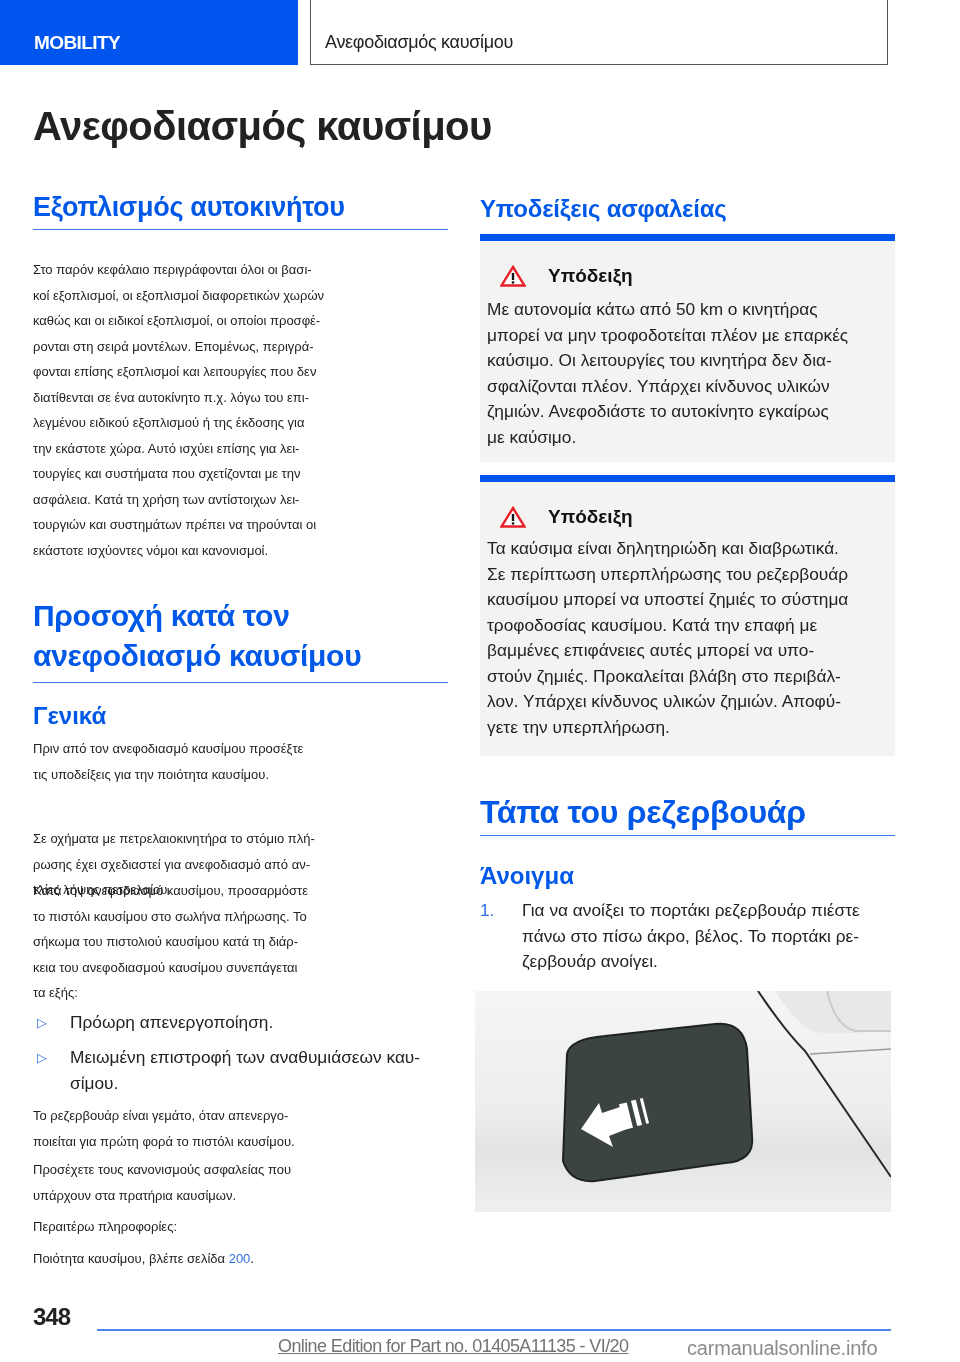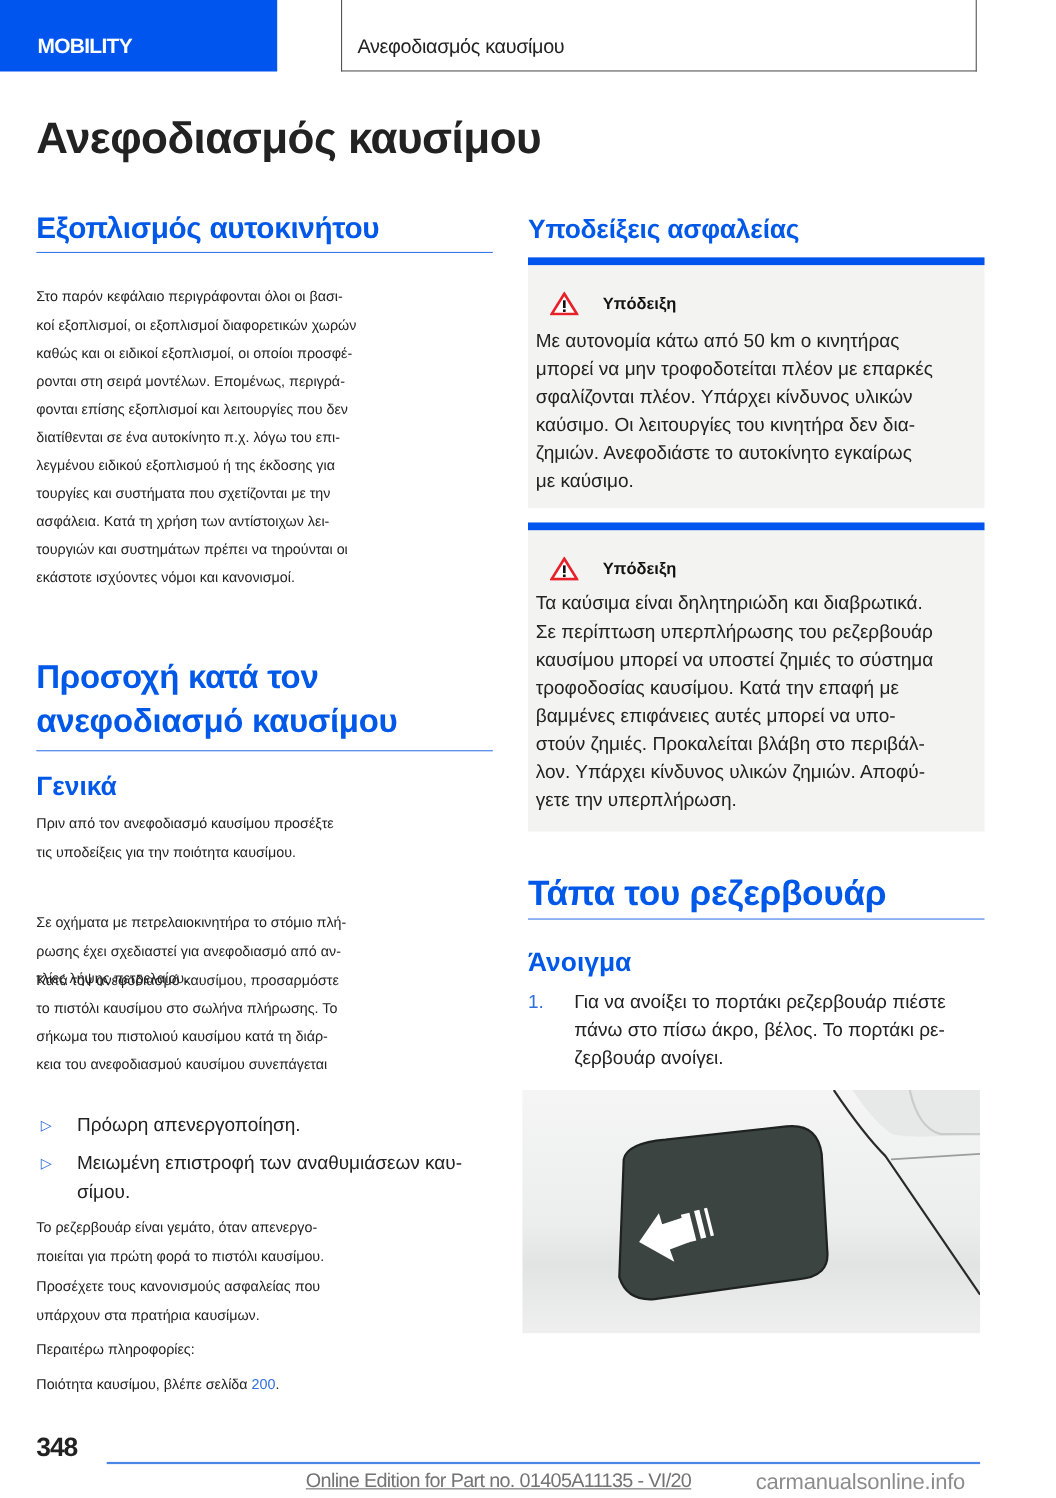--- a/index.html
+++ b/index.html
@@ -6,7 +6,7 @@
   html, body { width: 960px; height: 1362px; background: #ffffff; overflow: hidden; }
   body { position: relative; font-family: "Liberation Sans", "DejaVu Sans", sans-serif; color: #1a1a1a; }
 
-  .hdr-section { position: absolute; left: 0; top: 0; width: 252px; height: 65px; background: #0055ee; }
+  .hdr-section { position: absolute; left: 0; top: 0; width: 298px; height: 65px; background: #0055ee; }
   .hdr-section span { position: absolute; left: 34px; top: 32px; color: #ffffff; font-weight: bold; font-size: 19px; letter-spacing: -0.6px; }
   .hdr-chapter { position: absolute; left: 310px; top: 0; width: 578px; height: 65px; border: 1px solid #555; border-top: none; background: #fff; }
   .hdr-chapter span { position: absolute; left: 14px; top: 32px; font-size: 18px; color: #222; letter-spacing: -0.3px; }

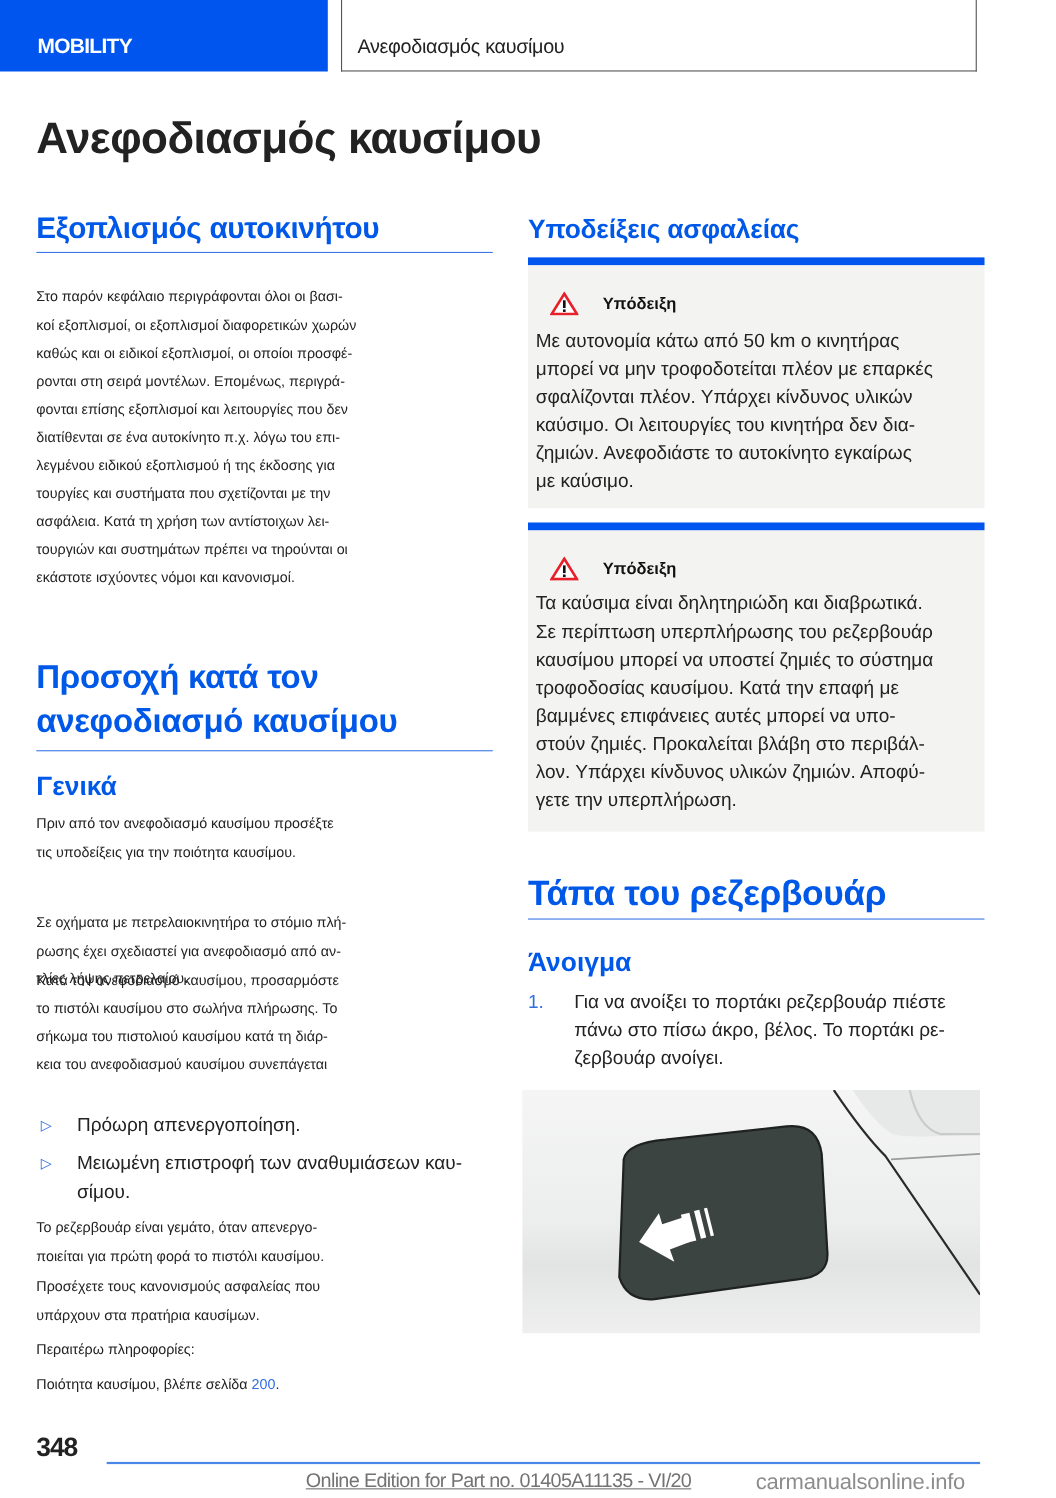--- a/index.html
+++ b/index.html
@@ -27,7 +27,7 @@
 
   .warn-box { position: absolute; left: 0; width: 415px; background: #f3f3f2; border-top: 7px solid #0055ee; }
   .warn-head { position: absolute; left: 20px; display: flex; align-items: center; }
-  .warn-head .label { font-weight: bold; font-size: 15px; color: #111; margin-left: 22px; }
+  .warn-head .label { font-weight: bold; font-size: 19px; color: #111; margin-left: 22px; }
   .warn-body { position: absolute; left: 7px; width: 405px; font-size: 17.3px; line-height: 25.5px; color: #222; }
 
   .numitem { position: absolute; left: 0; width: 415px; font-size: 17.3px; line-height: 25.5px; color: #222; padding-left: 42px; }

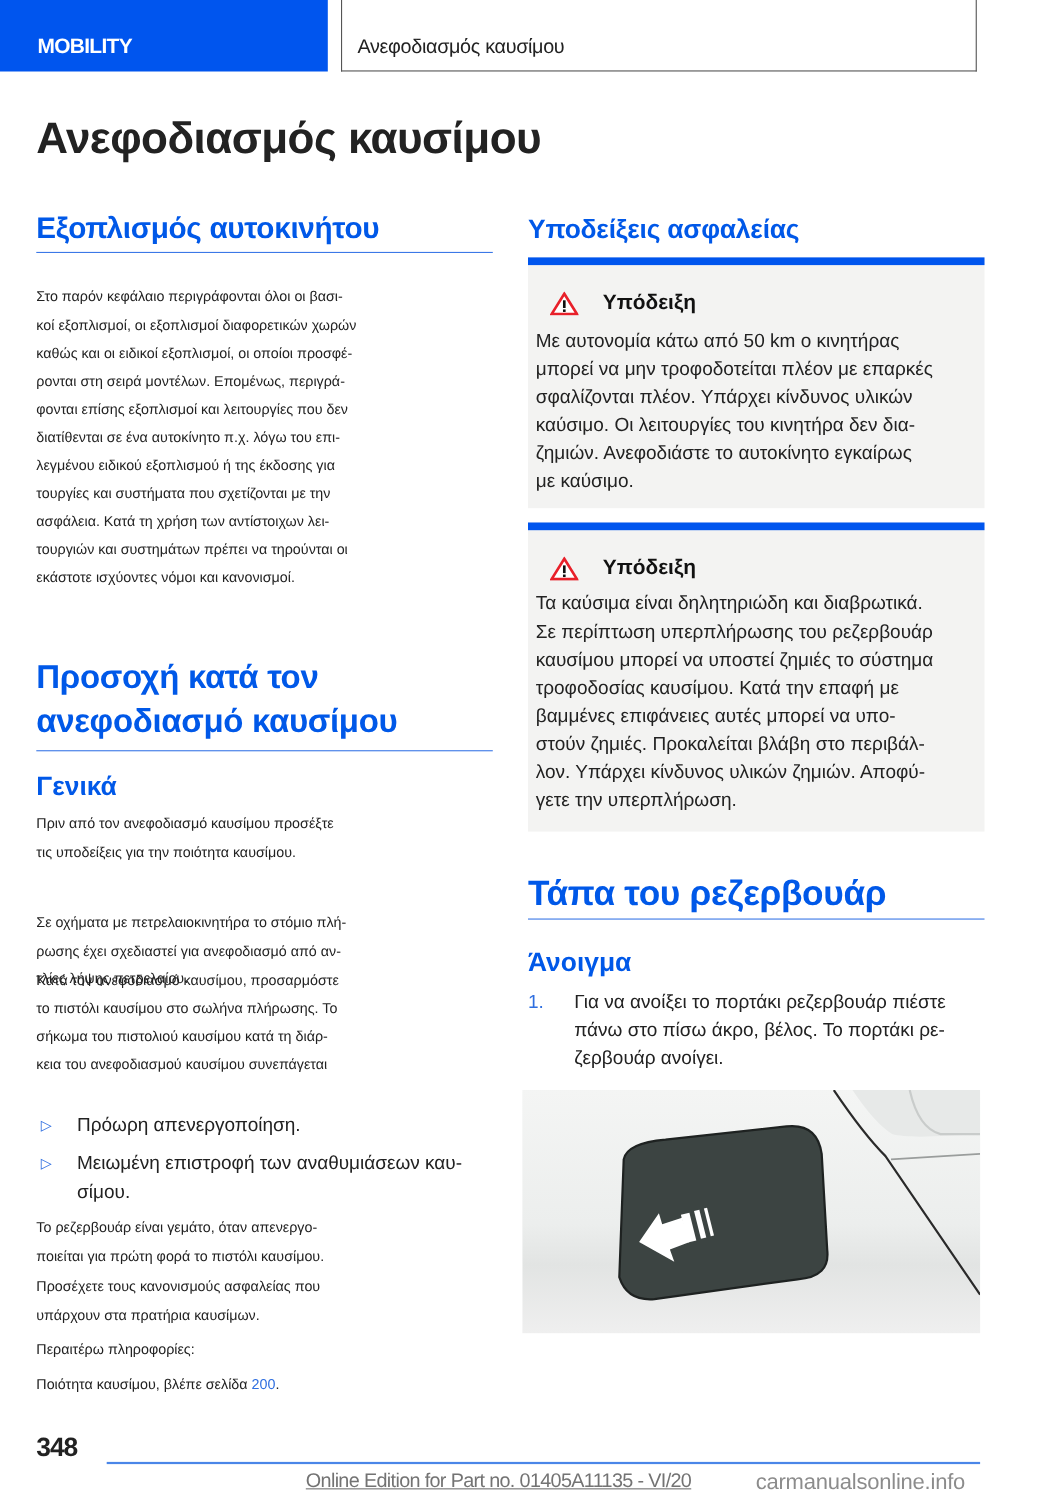--- a/index.html
+++ b/index.html
@@ -136,8 +136,8 @@
     <div class="warn-body" style="top:56px;">
       <div>Με αυτονομία κάτω από 50 km ο κινητήρας</div>
       <div>μπορεί να μην τροφοδοτείται πλέον με επαρκές</div>
+      <div>καύσιμο. Οι λειτουργίες του κινητήρα δεν δια-</div>
       <div>σφαλίζονται πλέον. Υπάρχει κίνδυνος υλικών</div>
-      <div>καύσιμο. Οι λειτουργίες του κινητήρα δεν δια-</div>
       <div>ζημιών. Ανεφοδιάστε το αυτοκίνητο εγκαίρως</div>
       <div>με καύσιμο.</div>
     </div>

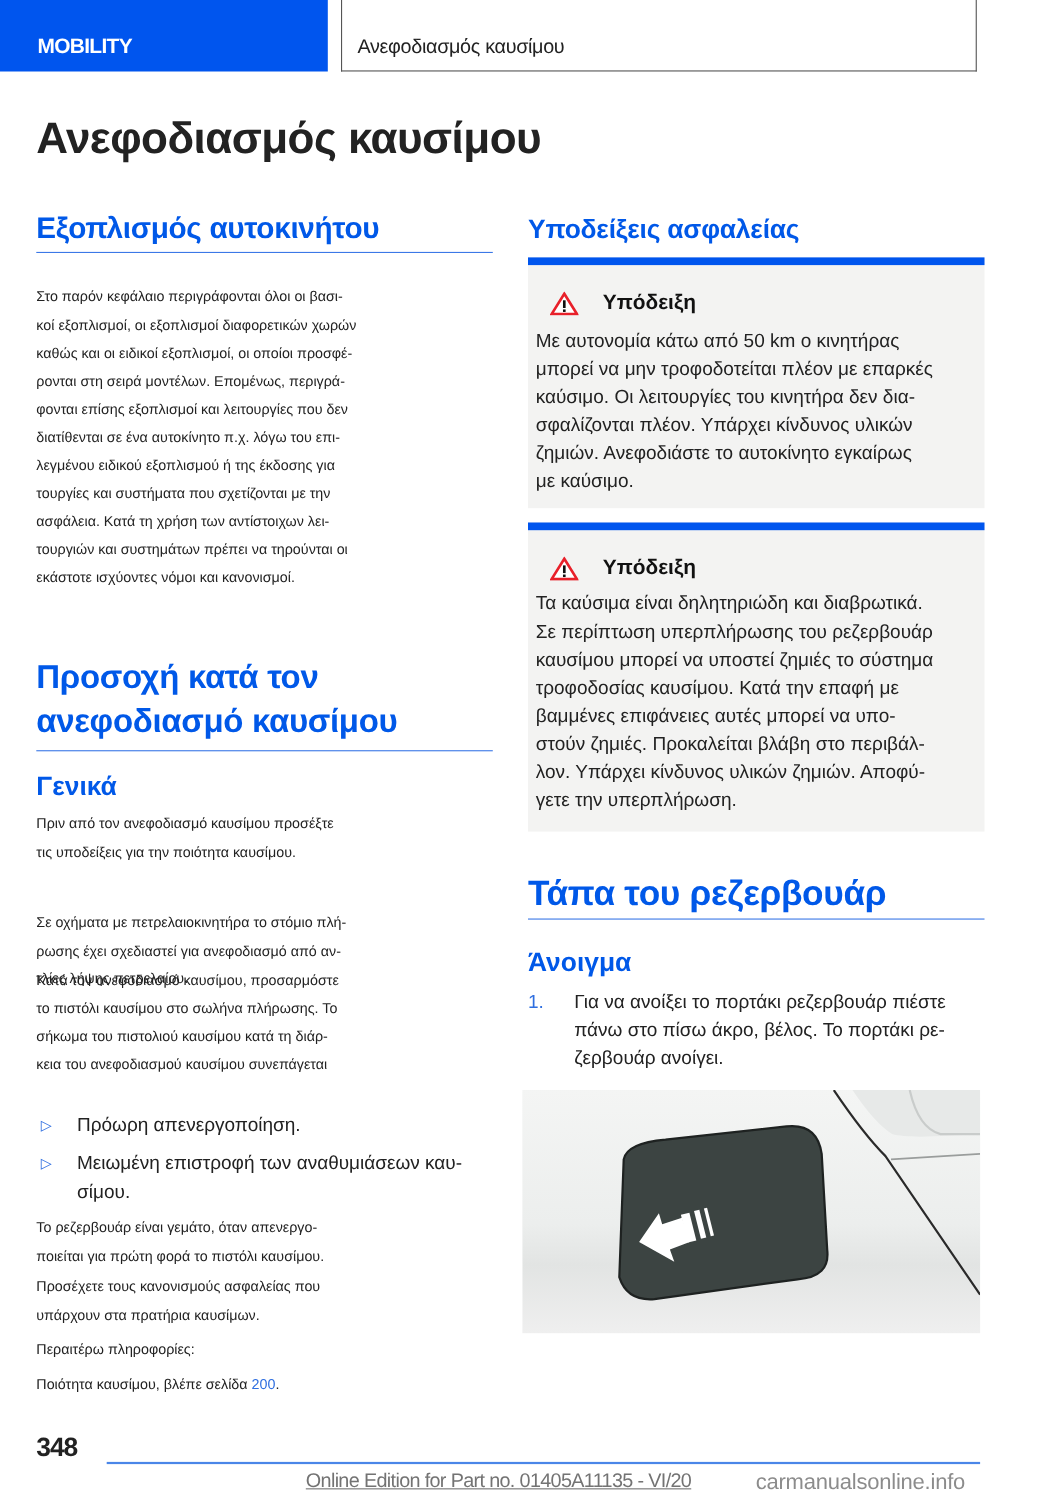--- a/index.html
+++ b/index.html
@@ -63,6 +63,7 @@
     <div>φονται επίσης εξοπλισμοί και λειτουργίες που δεν</div>
     <div>διατίθενται σε ένα αυτοκίνητο π.χ. λόγω του επι-</div>
     <div>λεγμένου ειδικού εξοπλισμού ή της έκδοσης για</div>
+    <div>την εκάστοτε χώρα. Αυτό ισχύει επίσης για λει-</div>
     <div>τουργίες και συστήματα που σχετίζονται με την</div>
     <div>ασφάλεια. Κατά τη χρήση των αντίστοιχων λει-</div>
     <div>τουργιών και συστημάτων πρέπει να τηρούνται οι</div>

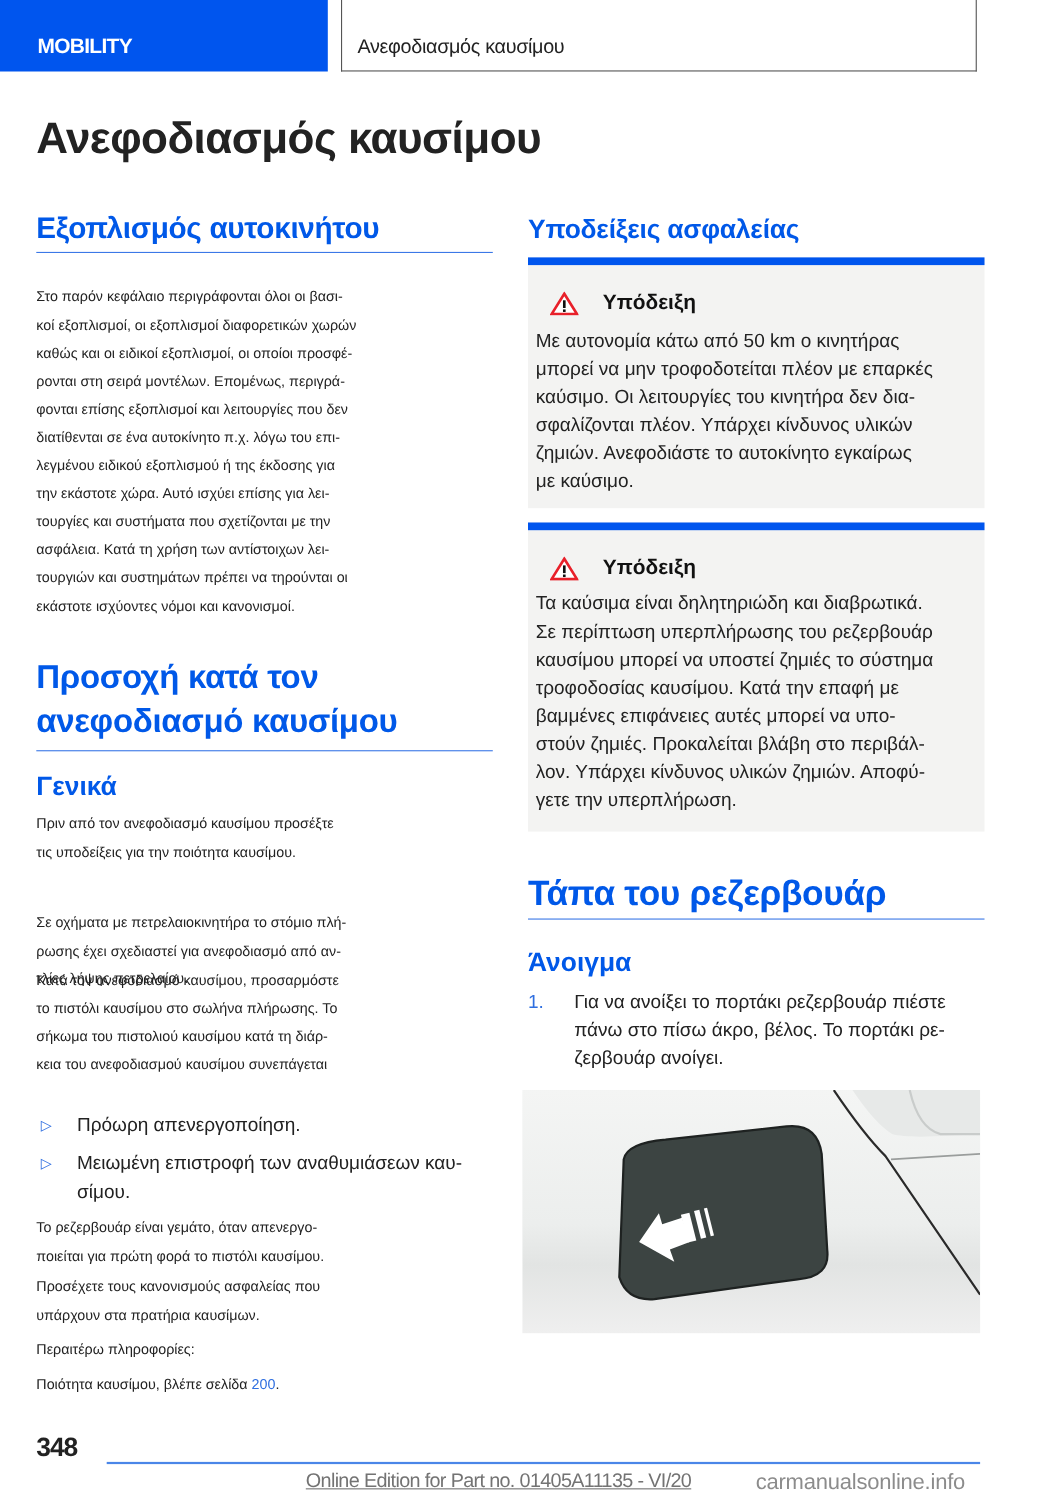--- a/index.html
+++ b/index.html
@@ -93,6 +93,7 @@
     <div>το πιστόλι καυσίμου στο σωλήνα πλήρωσης. Το</div>
     <div>σήκωμα του πιστολιού καυσίμου κατά τη διάρ-</div>
     <div>κεια του ανεφοδιασμού καυσίμου συνεπάγεται</div>
+    <div>τα εξής:</div>
   </div>
 
   <div class="bullet" style="top:1010px;">

